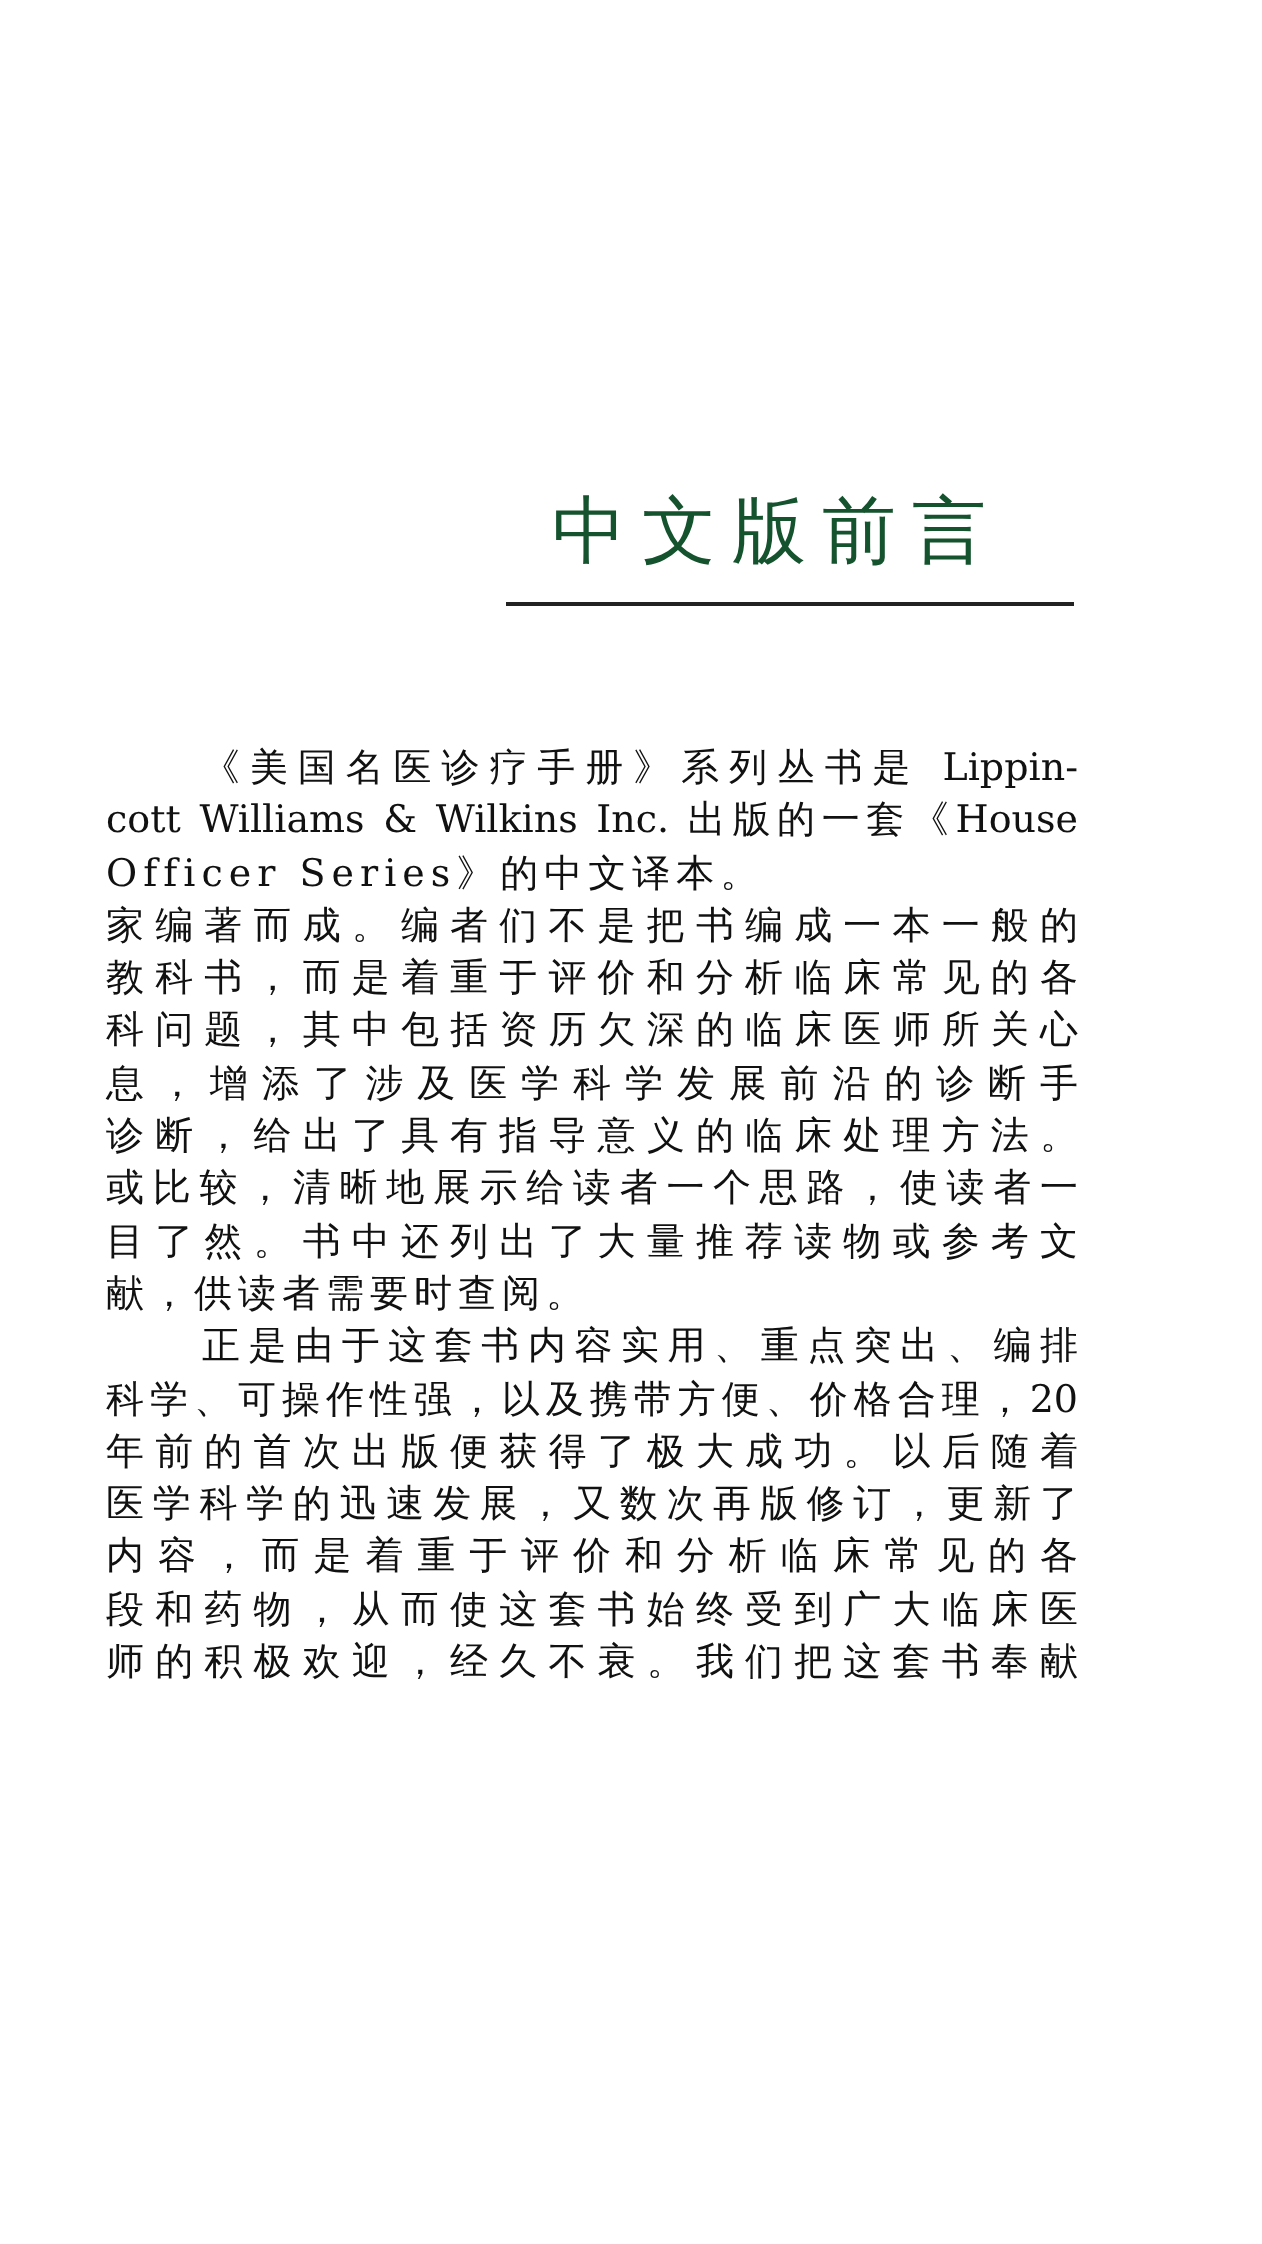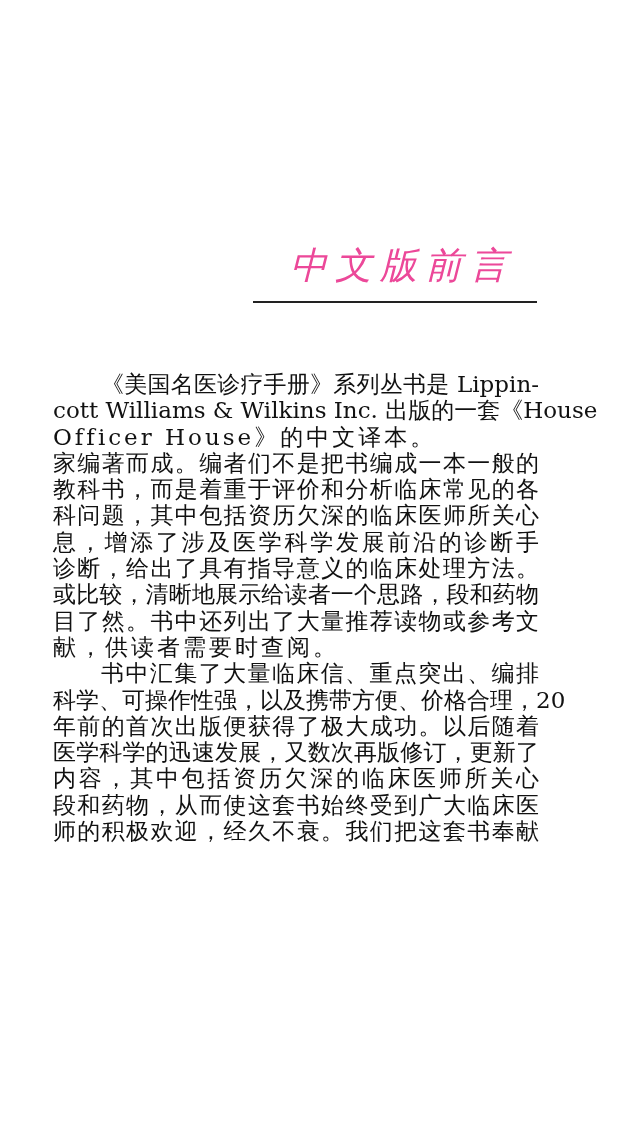--- a/index.html
+++ b/index.html
@@ -22,14 +22,13 @@
     }
     .title {
       position: absolute;
-      left: 290px;
+      left: 276px;
       top: 243px;
       width: 250px;
       font-family: "DejaVu Sans", sans-serif;
       font-size: 37px;
-      font-style: italic;
       letter-spacing: 8px;
-      color: #ec4899;
+      color: #14532d;
       white-space: nowrap;
       line-height: 46px;
     }

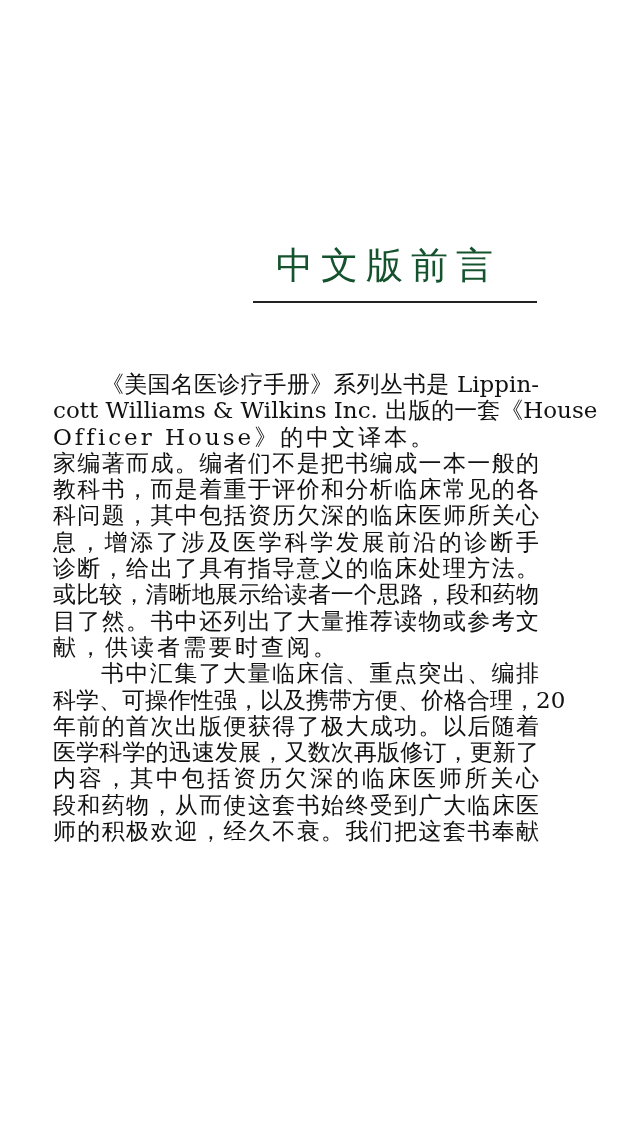--- a/index.html
+++ b/index.html
@@ -49,7 +49,7 @@
     .line {
       height: 26.3px;
       line-height: 26.3px;
-      font-size: 23px;
+      font-size: 19px;
       white-space: nowrap;
       text-align: justify;
       text-align-last: justify;

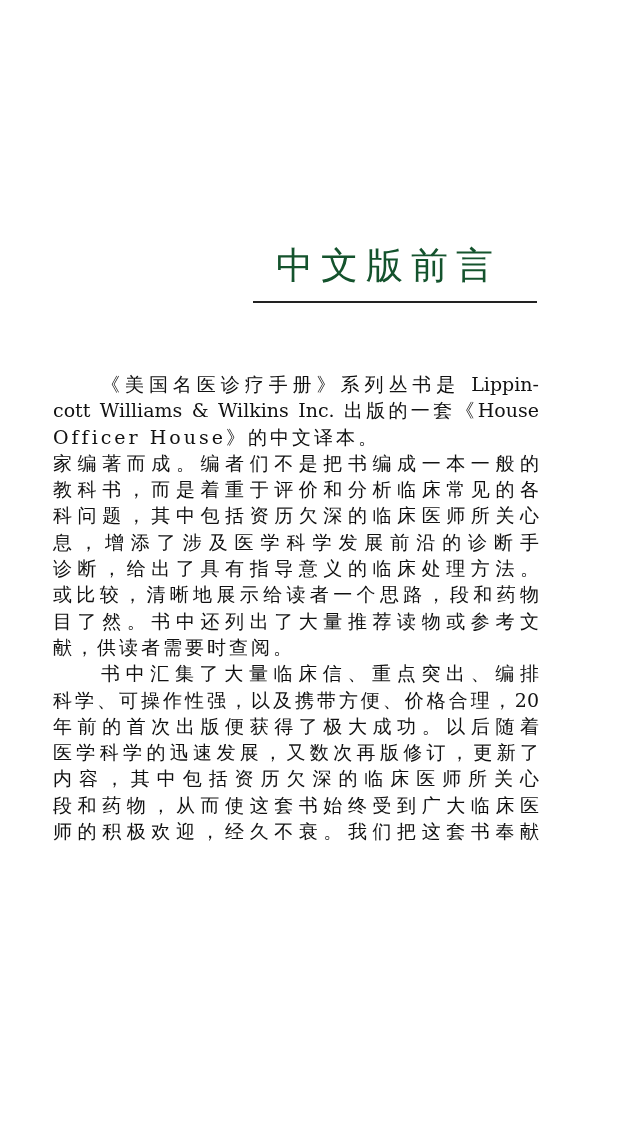--- a/index.html
+++ b/index.html
@@ -74,7 +74,7 @@
 
     <div class="line indent">《美国名医诊疗手册》系列丛书是 Lippin-</div>
     <div class="line">cott Williams &amp; Wilkins Inc. 出版的一套《House</div>
-    <div class="line last">Officer House》的中文译本。</div>
+    <div class="line last">Officer Series》的中文译本。</div>
 
     <div class="line">家编著而成。编者们不是把书编成一本一般的</div>
     <div class="line">教科书，而是着重于评价和分析临床常见的各</div>

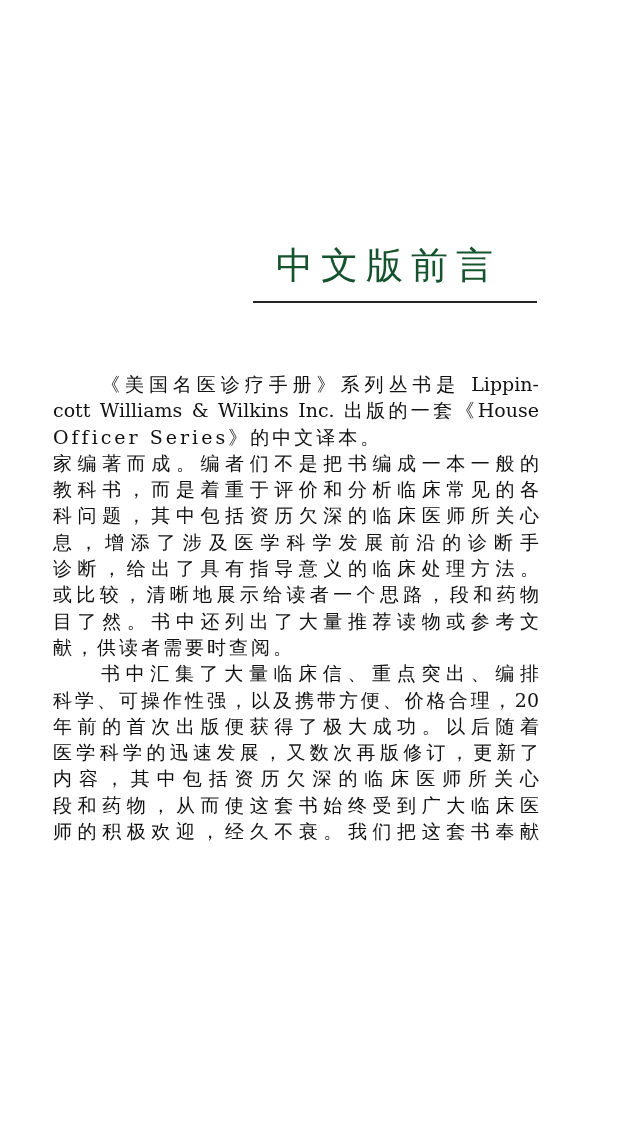--- a/index.html
+++ b/index.html
@@ -81,7 +81,7 @@
     <div class="line">科问题，其中包括资历欠深的临床医师所关心</div>
     <div class="line">息，增添了涉及医学科学发展前沿的诊断手</div>
     <div class="line">诊断，给出了具有指导意义的临床处理方法。</div>
-    <div class="line">或比较，清晰地展示给读者一个思路，段和药物</div>
+    <div class="line">或比较，清晰地展示给读者一个思路，使读者一</div>
     <div class="line">目了然。书中还列出了大量推荐读物或参考文</div>
     <div class="line last">献，供读者需要时查阅。</div>
 

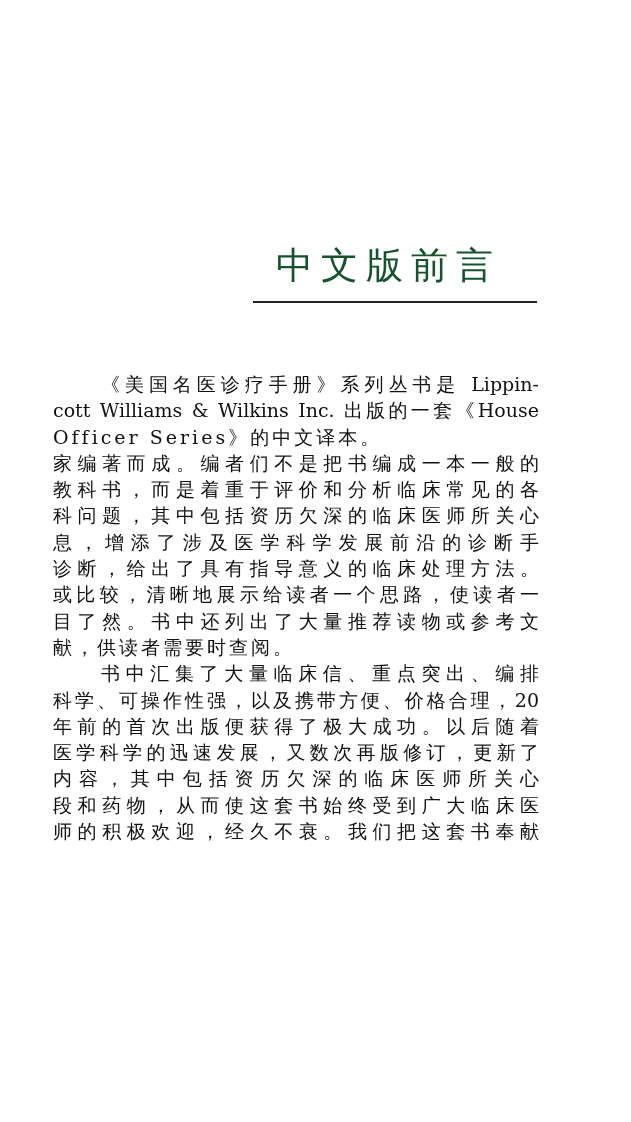--- a/index.html
+++ b/index.html
@@ -85,7 +85,7 @@
     <div class="line">目了然。书中还列出了大量推荐读物或参考文</div>
     <div class="line last">献，供读者需要时查阅。</div>
 
-    <div class="line indent">书中汇集了大量临床信、重点突出、编排</div>
+    <div class="line indent">正是由于这套书内容实用、重点突出、编排</div>
     <div class="line">科学、可操作性强，以及携带方便、价格合理，20</div>
     <div class="line">年前的首次出版便获得了极大成功。以后随着</div>
     <div class="line">医学科学的迅速发展，又数次再版修订，更新了</div>

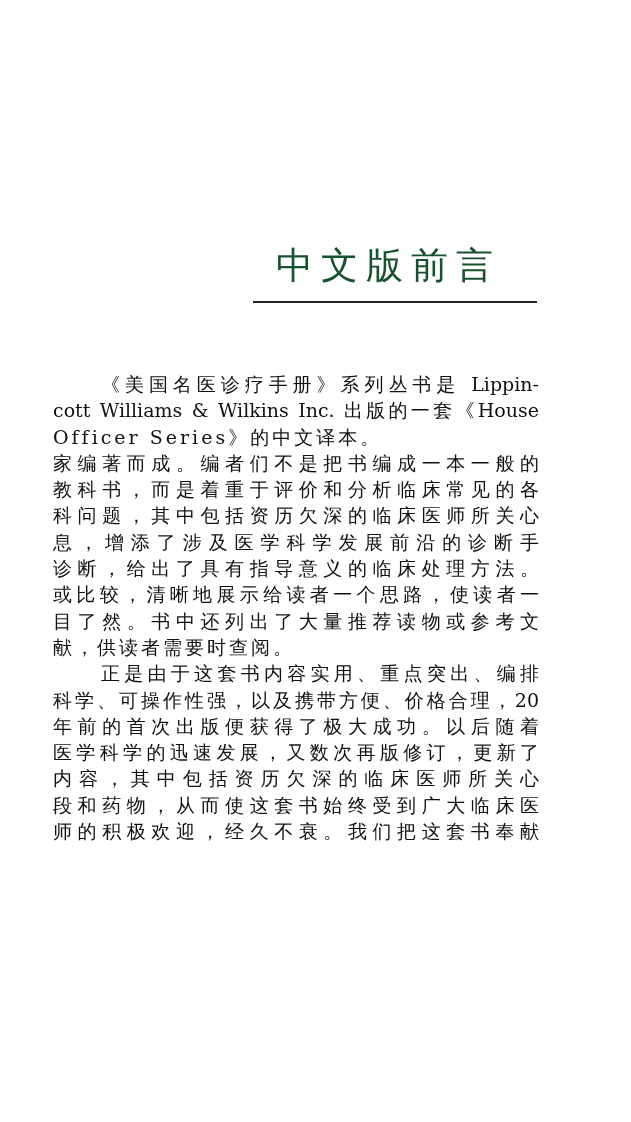--- a/index.html
+++ b/index.html
@@ -89,7 +89,7 @@
     <div class="line">科学、可操作性强，以及携带方便、价格合理，20</div>
     <div class="line">年前的首次出版便获得了极大成功。以后随着</div>
     <div class="line">医学科学的迅速发展，又数次再版修订，更新了</div>
-    <div class="line">内容，其中包括资历欠深的临床医师所关心</div>
+    <div class="line">内容，而是着重于评价和分析临床常见的各</div>
     <div class="line">段和药物，从而使这套书始终受到广大临床医</div>
     <div class="line">师的积极欢迎，经久不衰。我们把这套书奉献</div>
   </div>

